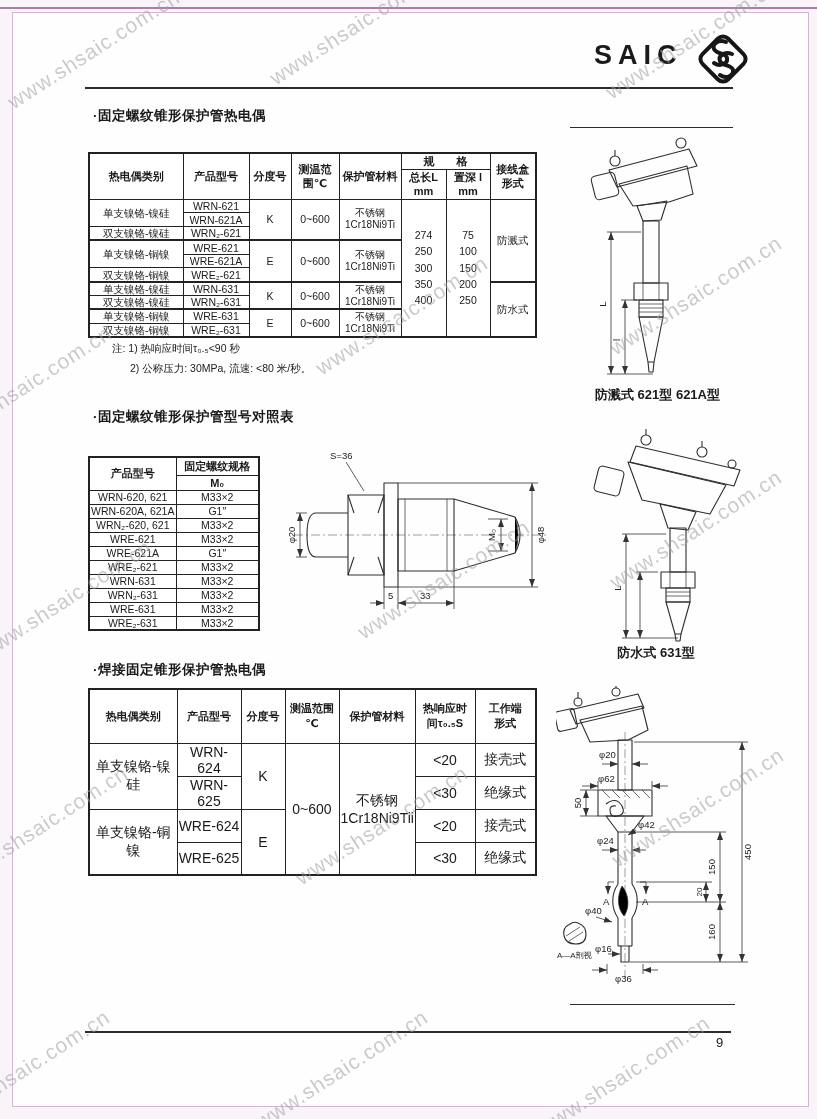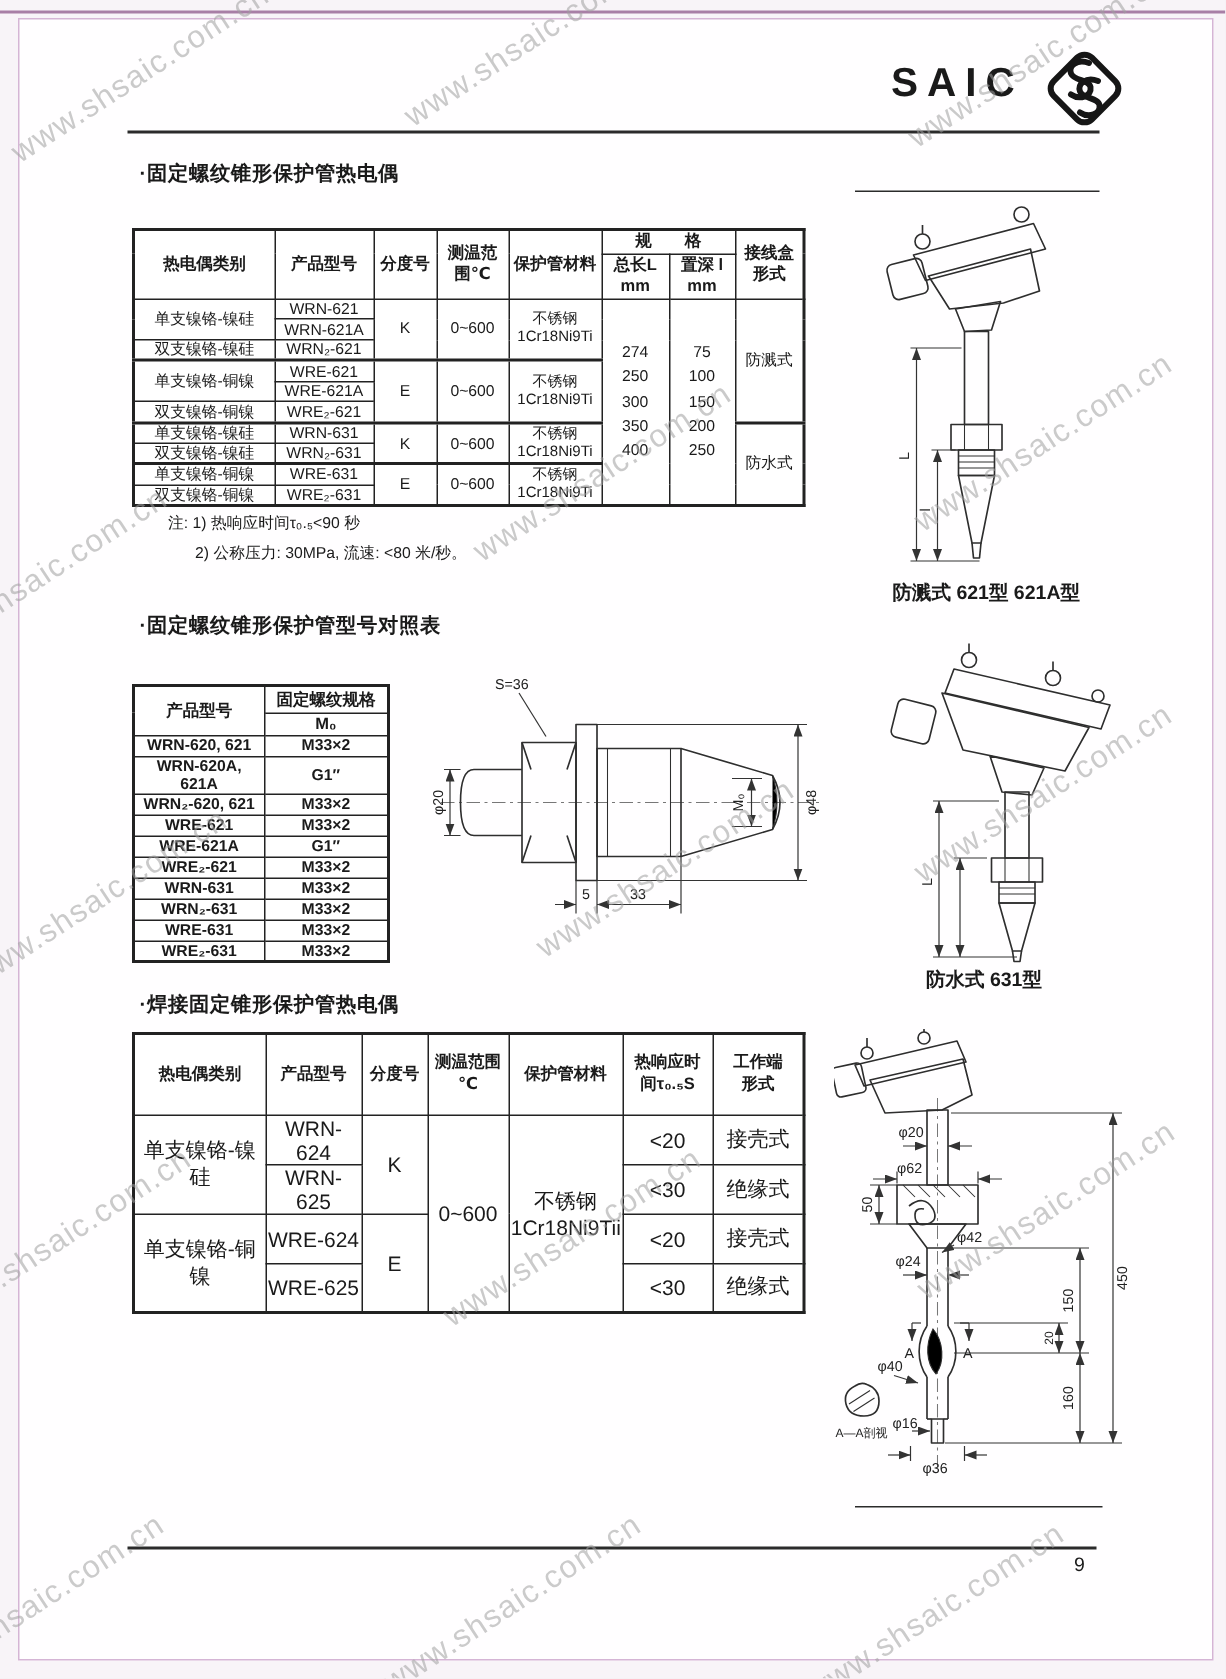--- a/index.html
+++ b/index.html
@@ -31,7 +31,7 @@
 
   .t2 { left:88px; top:456px; width:170px; }
   .t2 th { font-size:11px; }
-  .t2 td { font-size:10.5px;font-weight:bold; }
+  .t2 td { font-size:10.5px; }
   .t2 tbody tr { height:14px; }
 
   .t3 { left:88px; top:688px; width:447px; }

